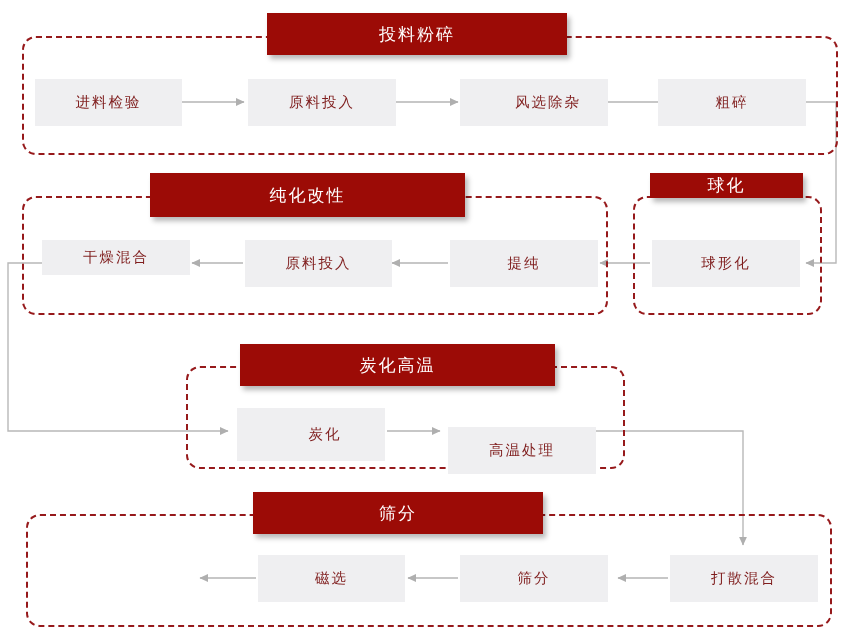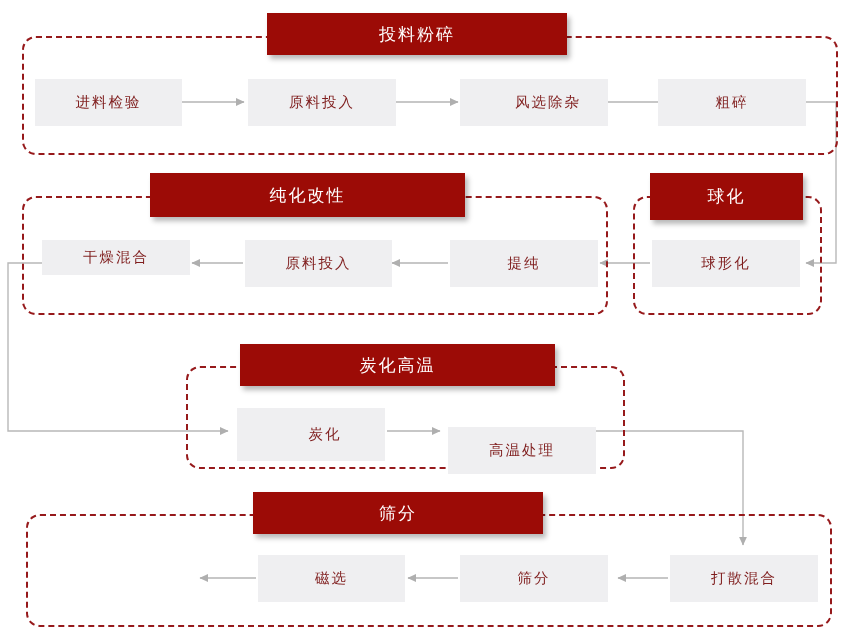--- a/index.html
+++ b/index.html
@@ -156,7 +156,7 @@
 
   <div class="group" style="left:633px; top:196px; width:189px; height:119px;"></div>
 
-  <div class="banner" style="left:650px; top:173px; width:153px; height:47px;">
+  <div class="banner" style="left:650px; top:173px; width:153px; height:25px;">
     <span>球化</span>
   </div>
 

